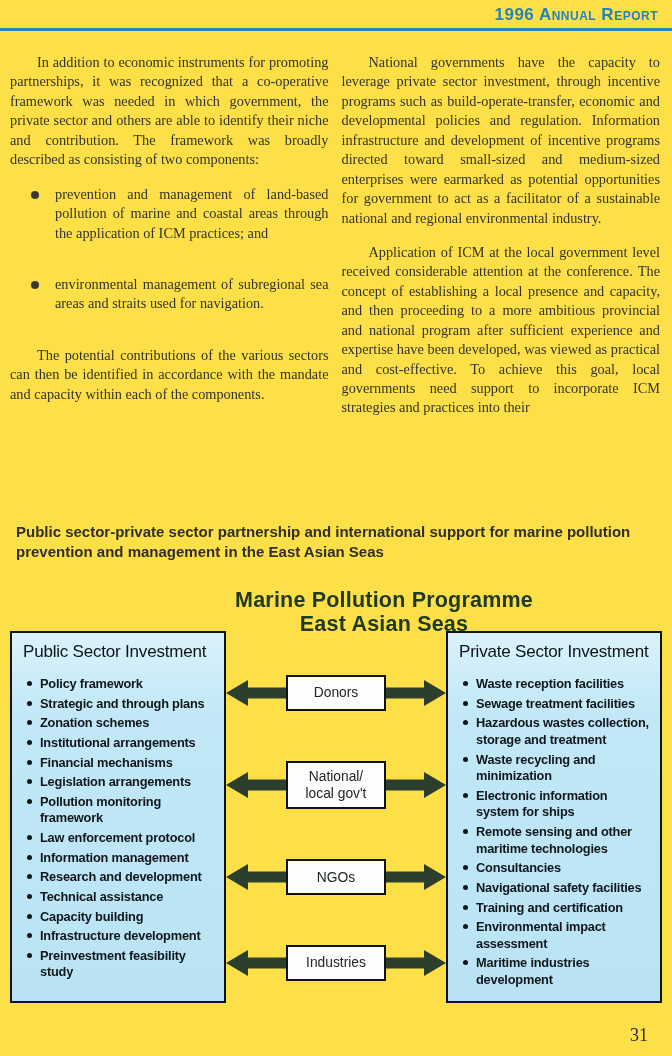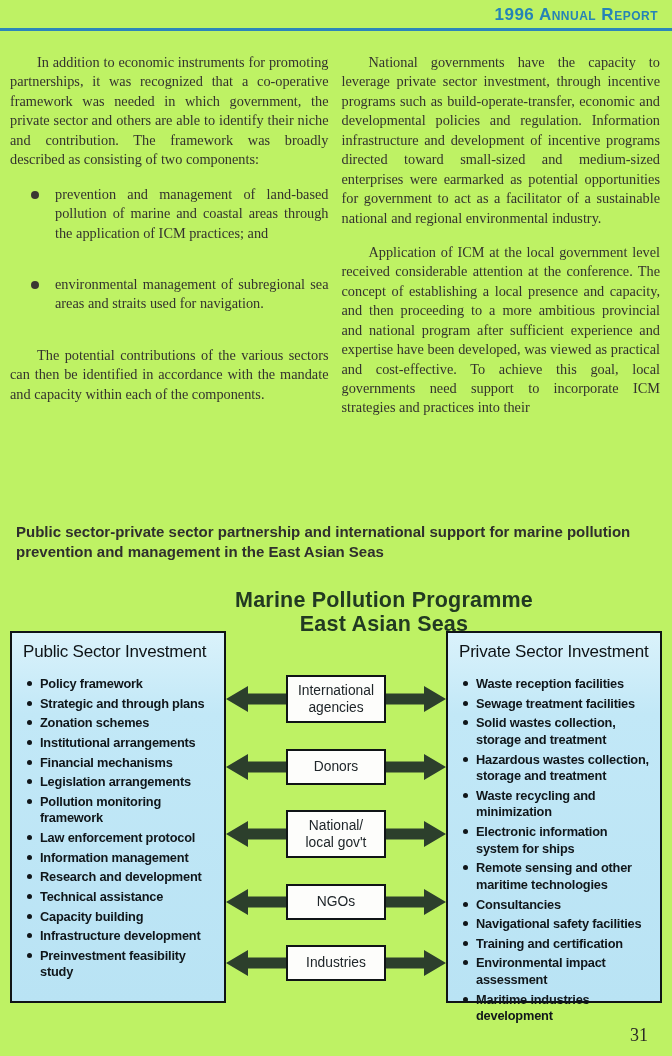--- a/index.html
+++ b/index.html
@@ -5,7 +5,7 @@
   html,body{margin:0;padding:0;background:#e8e8e4;}
   .page{
     position:relative;width:672px;height:1056px;margin:0 auto;
-    background:#bef264;overflow:hidden;
+    background:#fde047;overflow:hidden;
     font-family:"Liberation Serif","DejaVu Serif",serif;color:#34332e;
   }
   

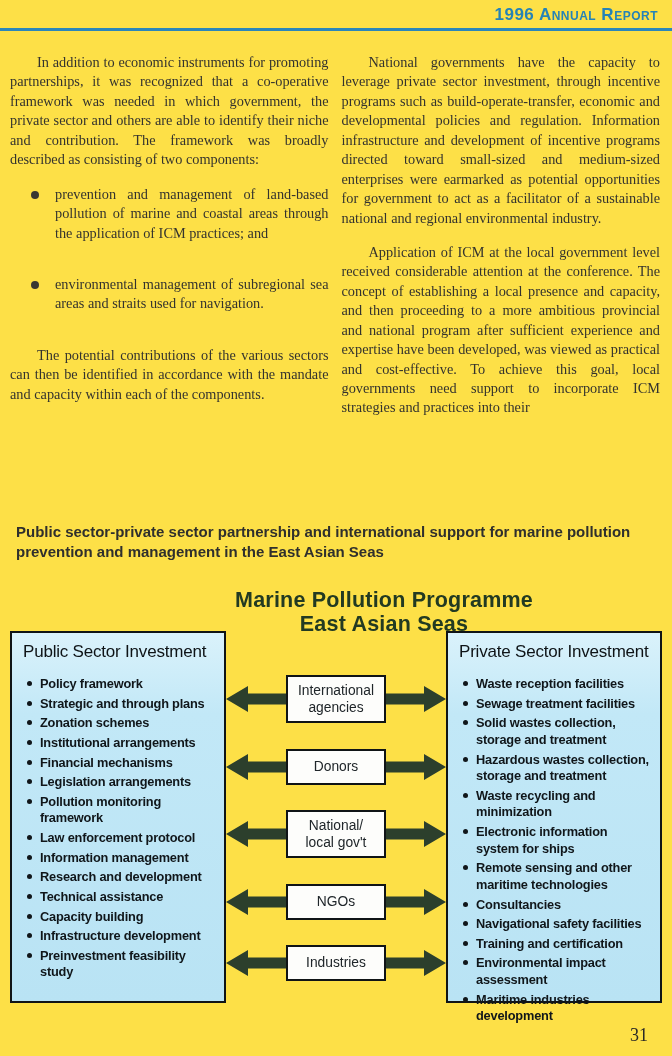--- a/index.html
+++ b/index.html
@@ -131,16 +131,6 @@
         <svg class="arrow" viewBox="0 0 60 30" preserveAspectRatio="none">
             <polygon points="0,15 22,2 22,9.5 60,9.5 60,20.5 22,20.5 22,28" fill="#2c3f2c"></polygon>
           </svg>
-        <div class="conn-box">International
-agencies</div>
-        <svg class="arrow" viewBox="0 0 60 30" preserveAspectRatio="none">
-            <polygon points="60,15 38,2 38,9.5 0,9.5 0,20.5 38,20.5 38,28" fill="#2c3f2c"></polygon>
-          </svg>
-      </div>
-      <div class="conn-row">
-        <svg class="arrow" viewBox="0 0 60 30" preserveAspectRatio="none">
-            <polygon points="0,15 22,2 22,9.5 60,9.5 60,20.5 22,20.5 22,28" fill="#2c3f2c"></polygon>
-          </svg>
         <div class="conn-box">Donors</div>
         <svg class="arrow" viewBox="0 0 60 30" preserveAspectRatio="none">
             <polygon points="60,15 38,2 38,9.5 0,9.5 0,20.5 38,20.5 38,28" fill="#2c3f2c"></polygon>

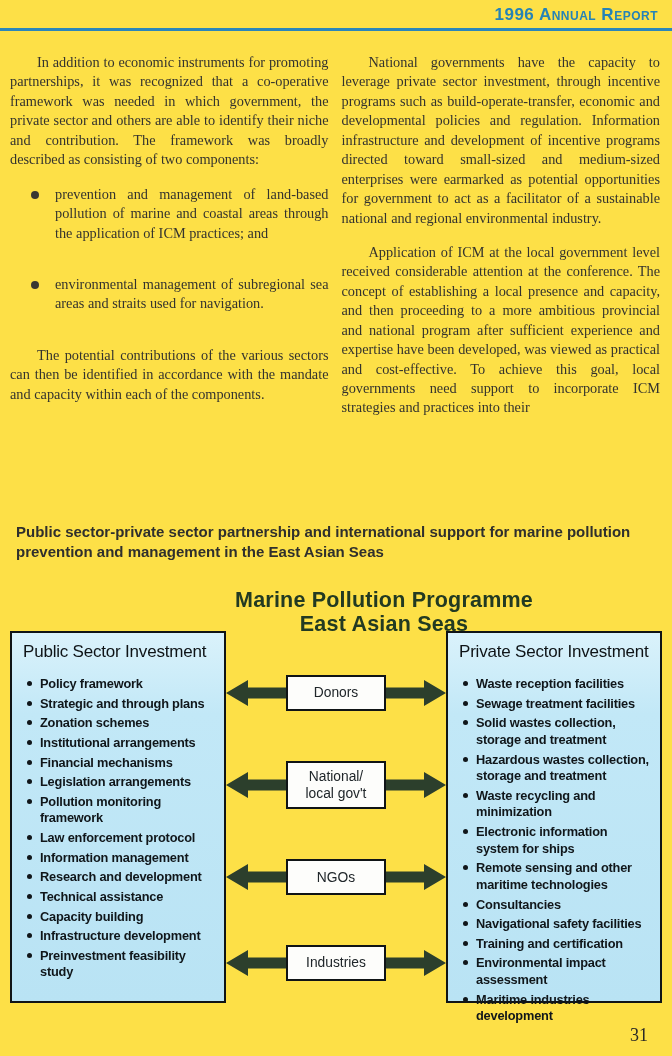--- a/index.html
+++ b/index.html
@@ -171,7 +171,6 @@
       <ul class="slist">
         <li><span class="sdot"></span><span>Waste reception facilities</span></li>
         <li><span class="sdot"></span><span>Sewage treatment facilities</span></li>
-        <li><span class="sdot"></span><span>Solid wastes collection, storage and treatment</span></li>
         <li><span class="sdot"></span><span>Hazardous wastes collection, storage and treatment</span></li>
         <li><span class="sdot"></span><span>Waste recycling and minimization</span></li>
         <li><span class="sdot"></span><span>Electronic information system for ships</span></li>

